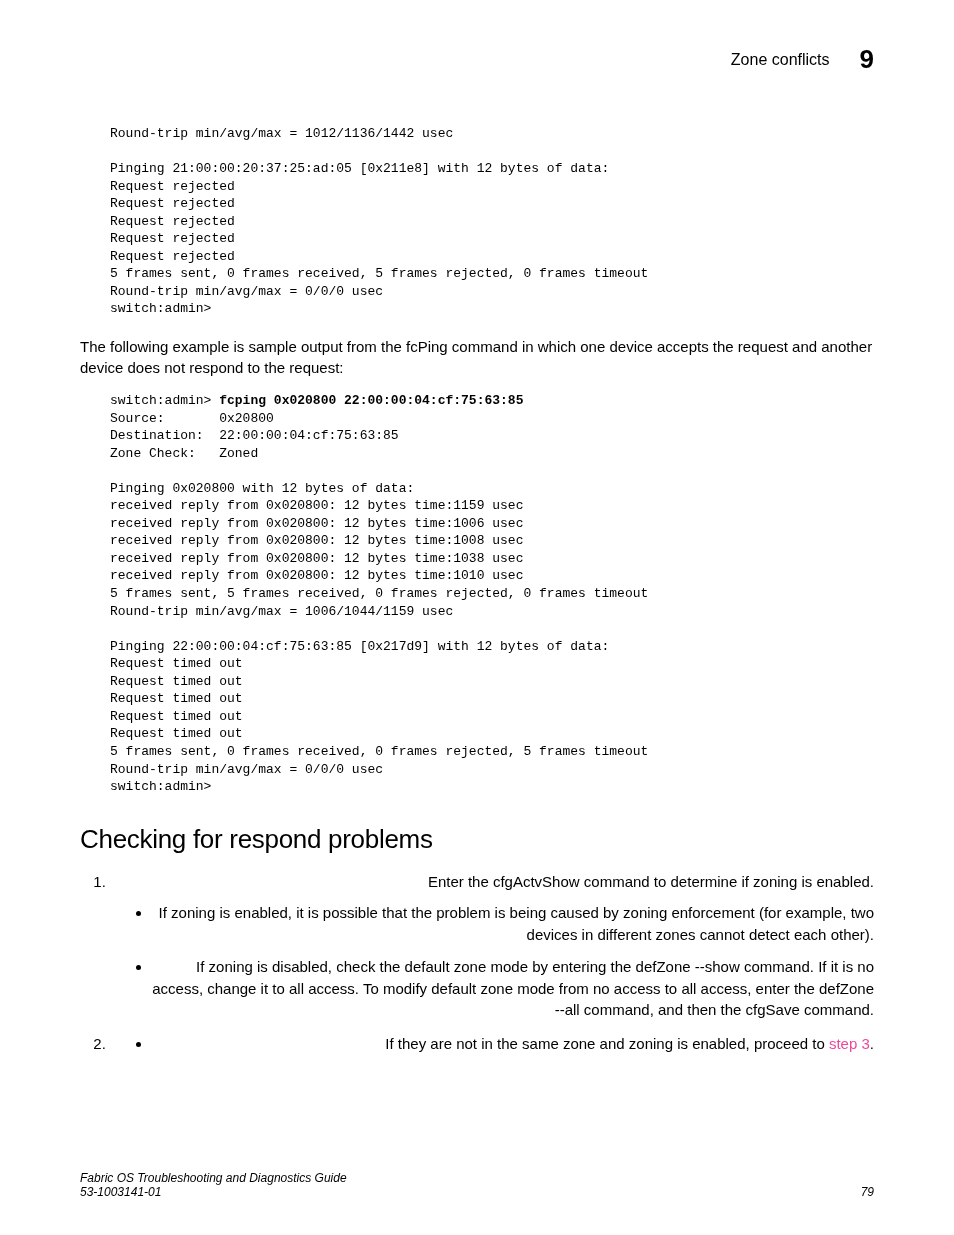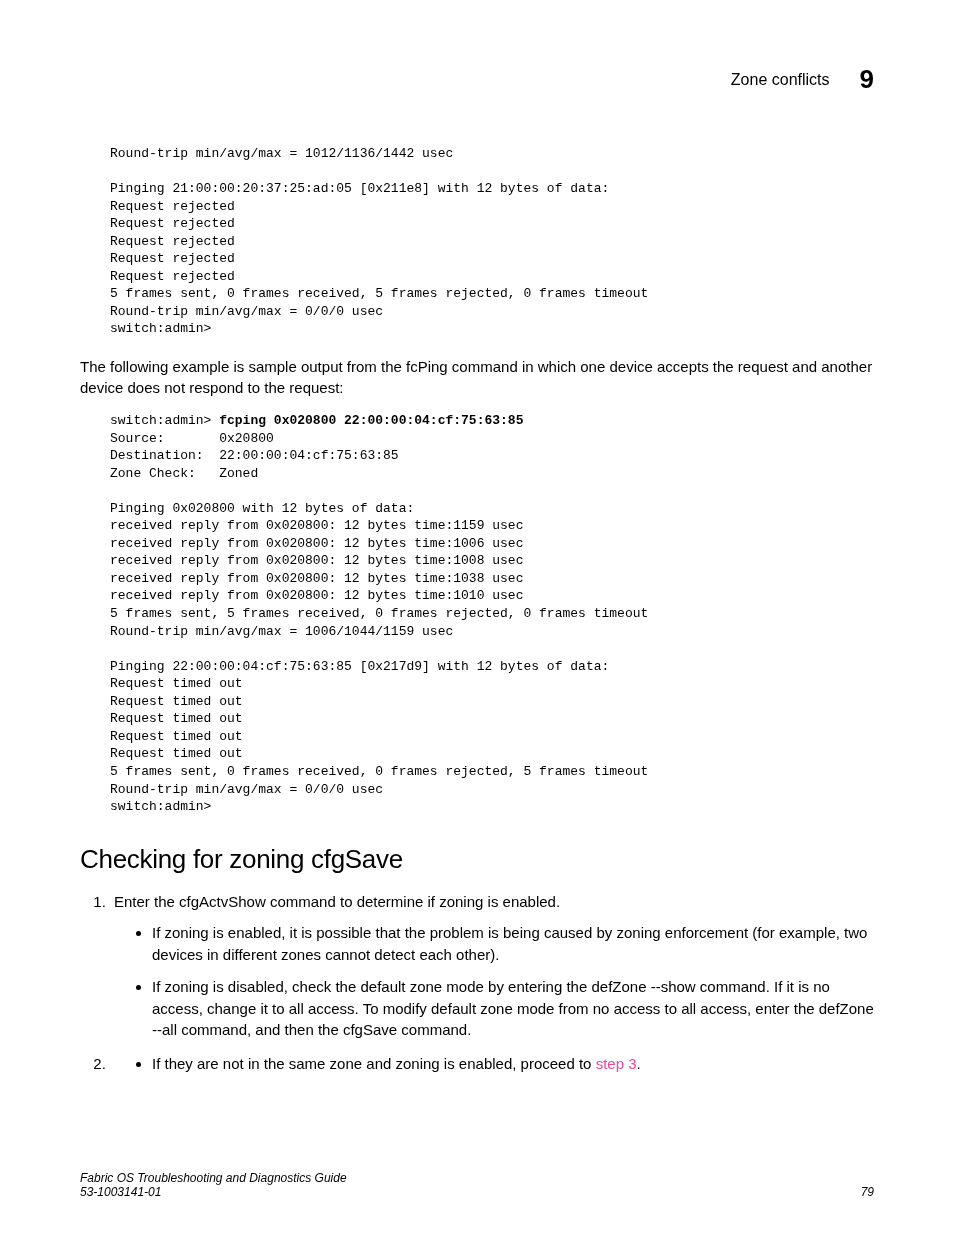--- a/index.html
+++ b/index.html
@@ -11,7 +11,7 @@
     width: 954px;
   }
   .page {
-    padding: 64px 80px 40px 80px;
+    padding: 44px 80px 40px 80px;
     box-sizing: border-box;
     min-height: 1235px;
     position: relative;

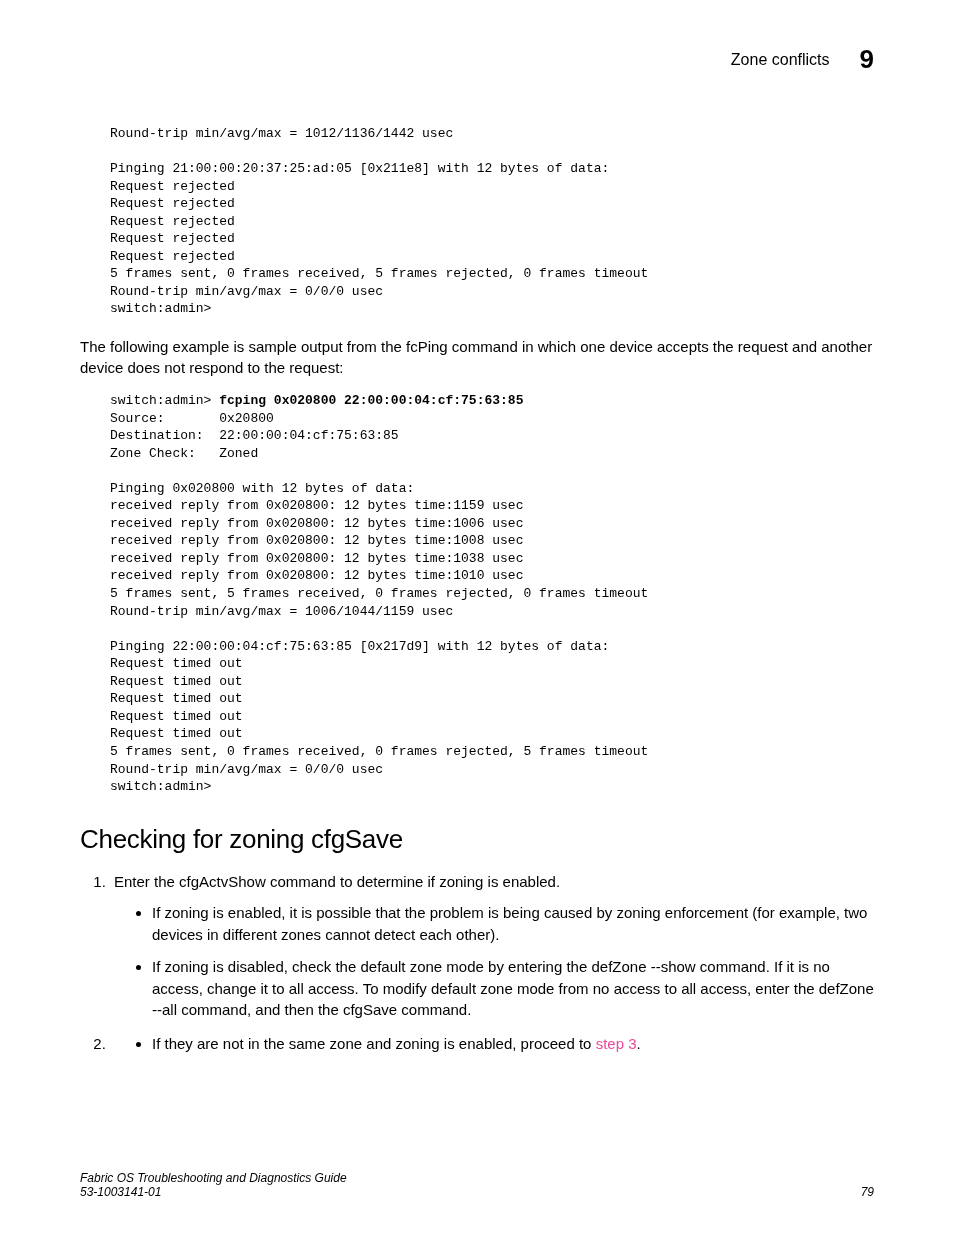--- a/index.html
+++ b/index.html
@@ -133,7 +133,7 @@
 Round-trip min/avg/max = 0/0/0 usec
 switch:admin&gt;</span></div>
 
-  <h2 class="section-heading">Checking for zoning cfgSave</h2>
+  <h2 class="section-heading">Checking for respond problems</h2>
 
   <ol class="steps">
     <li>

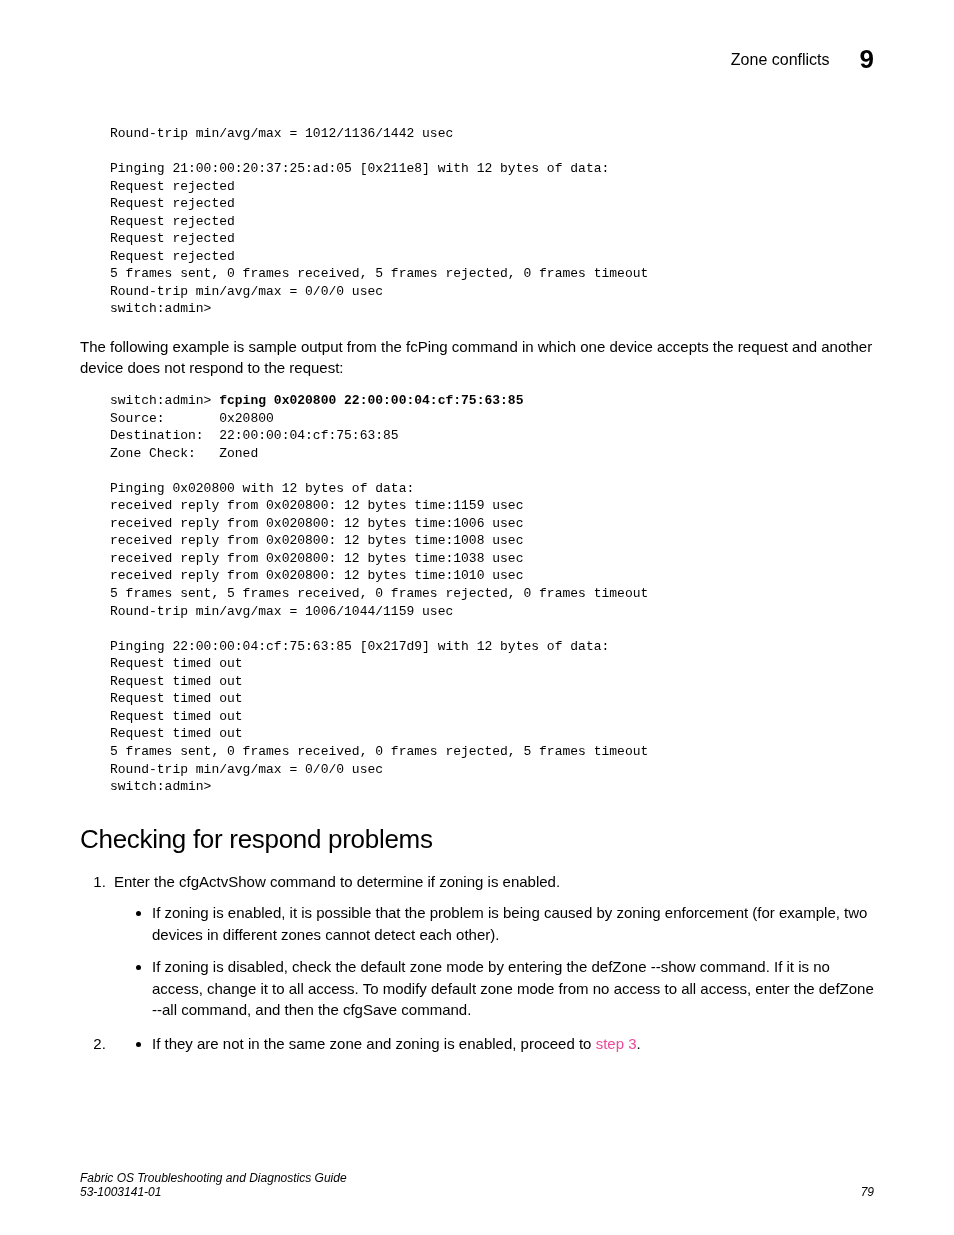--- a/index.html
+++ b/index.html
@@ -55,6 +55,7 @@
     line-height: 1.45;
     padding-left: 20px;
     margin: 10px 0 0 10px;
+    text-align: right;
   }
   ol.steps > li {
     padding-left: 4px;

